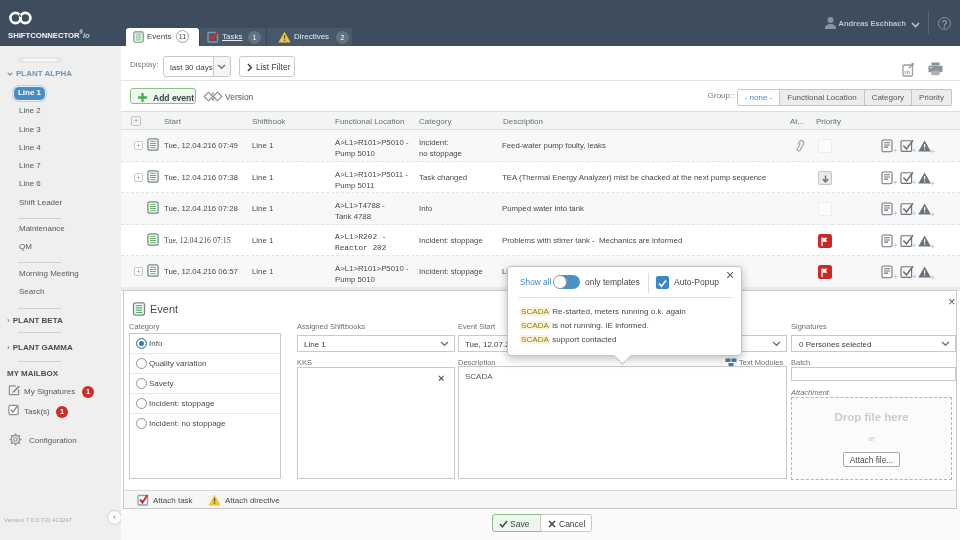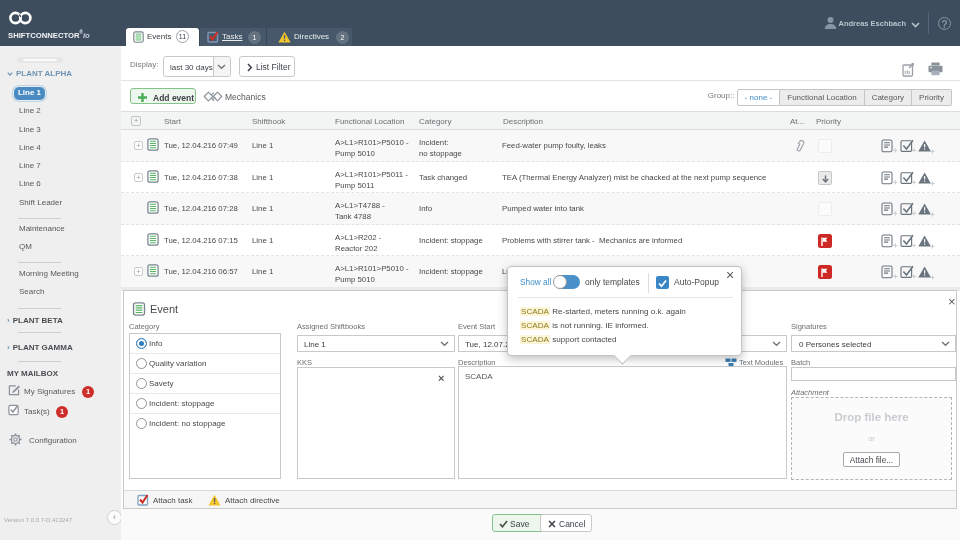--- a/index.html
+++ b/index.html
@@ -232,7 +232,7 @@
             <path d="M11 6.9l1.5 1.3M9.5 8.1l1.3 1.2"></path>
           </g>
         </svg>
-    <span class="abs" style="left:104px;top:11px;font-size:8.5px;color:#55595e;">Mechanics</span>
+    <span class="abs" style="left:104px;top:11px;font-size:8.5px;color:#55595e;">Version</span>
     <div id="grp">
       <span style="position:relative;top:2px;">Group::</span>
       <span class="grpbtn" style="background:#fff;color:#3f8dc6;border-left:1px solid #c5c5c5;border-radius:2px 0 0 2px;">- none -</span><span class="grpbtn">Functional Location</span><span class="grpbtn">Category</span><span class="grpbtn" style="border-radius:0 2px 2px 0;">Priority</span>

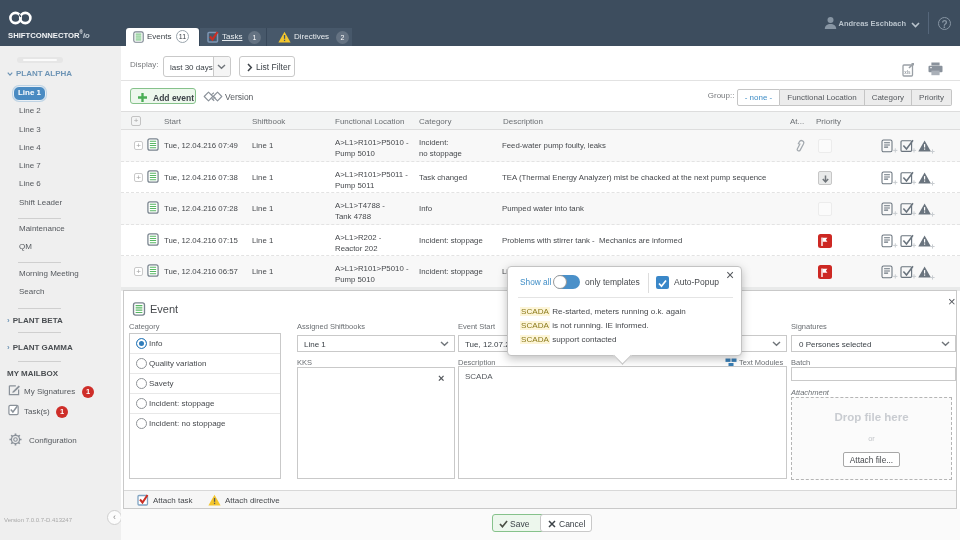--- a/index.html
+++ b/index.html
@@ -306,7 +306,7 @@
             <rect x="0.8" y="0.8" width="9.4" height="10.4" rx="1.8" fill="#fff" stroke="#79848e" stroke-width="1.15"></rect>
             <path d="M2.6 3.1h5.8M2.6 5.05h5.8M2.6 7h5.8M2.6 8.95h5.8" stroke="#57b763" stroke-width="0.95"></path>
           </svg>
-      <span class="cell" style="left:43px;top:10px;">Tue, 12.04.216 07:15</span>
+      <span class="cell" style="left:43px;top:10px;font-family:Liberation Serif, serif;">Tue, 12.04.216 07:15</span>
       <span class="cell" style="left:131px;top:10px;">Line 1</span>
       <span class="cell" style="left:214px;top:7px;">A&gt;L1&gt;R202 -<br>Reactor 202</span>
       <span class="cell" style="left:298px;top:10px;">Incident: stoppage</span>

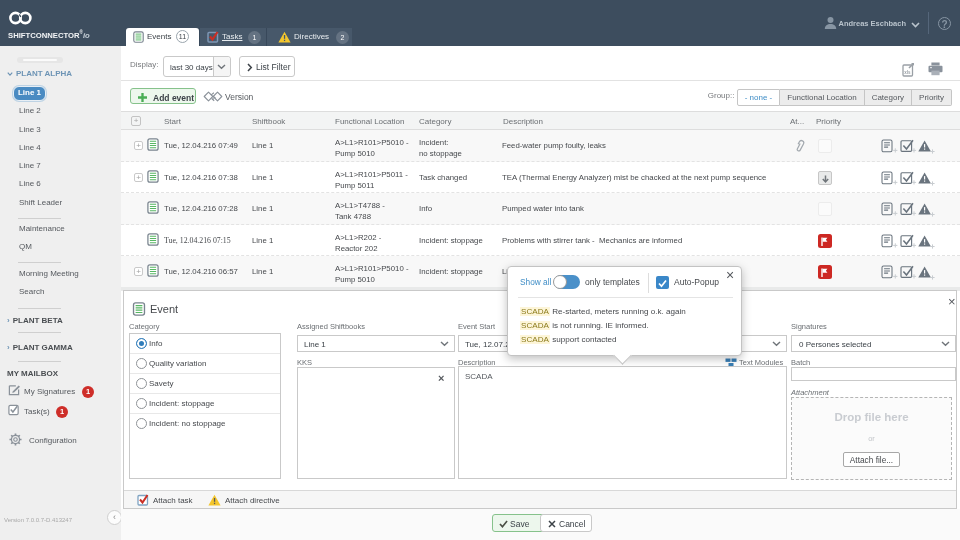--- a/index.html
+++ b/index.html
@@ -308,7 +308,7 @@
           </svg>
       <span class="cell" style="left:43px;top:10px;font-family:Liberation Serif, serif;">Tue, 12.04.216 07:15</span>
       <span class="cell" style="left:131px;top:10px;">Line 1</span>
-      <span class="cell" style="left:214px;top:7px;">A&gt;L1&gt;R202 -<br>Reactor 202</span>
+      <span class="cell" style="left:214px;top:7px;font-family:Liberation Mono, monospace;">A&gt;L1&gt;R202 -<br>Reactor 202</span>
       <span class="cell" style="left:298px;top:10px;">Incident: stoppage</span>
       <span class="cell" style="left:381px;top:10px;">Problems with stirrer tank -&nbsp; Mechanics are informed</span>
       <div class="abs pri-flag" style="left:697px;top:9px;"><svg width="13" height="13" viewBox="0 0 13 13">

